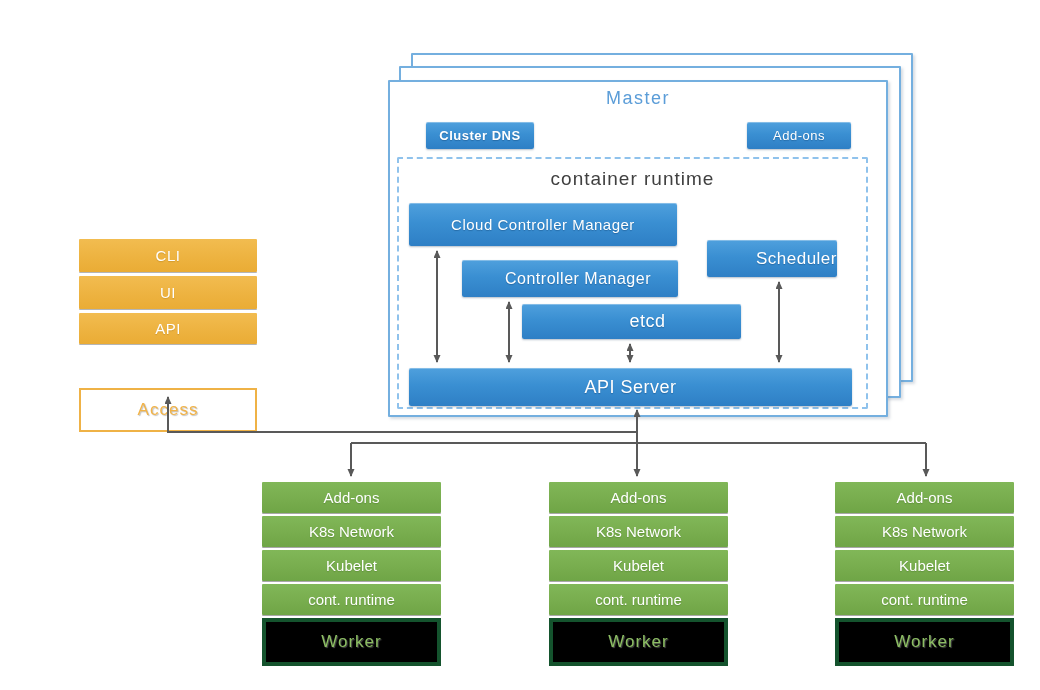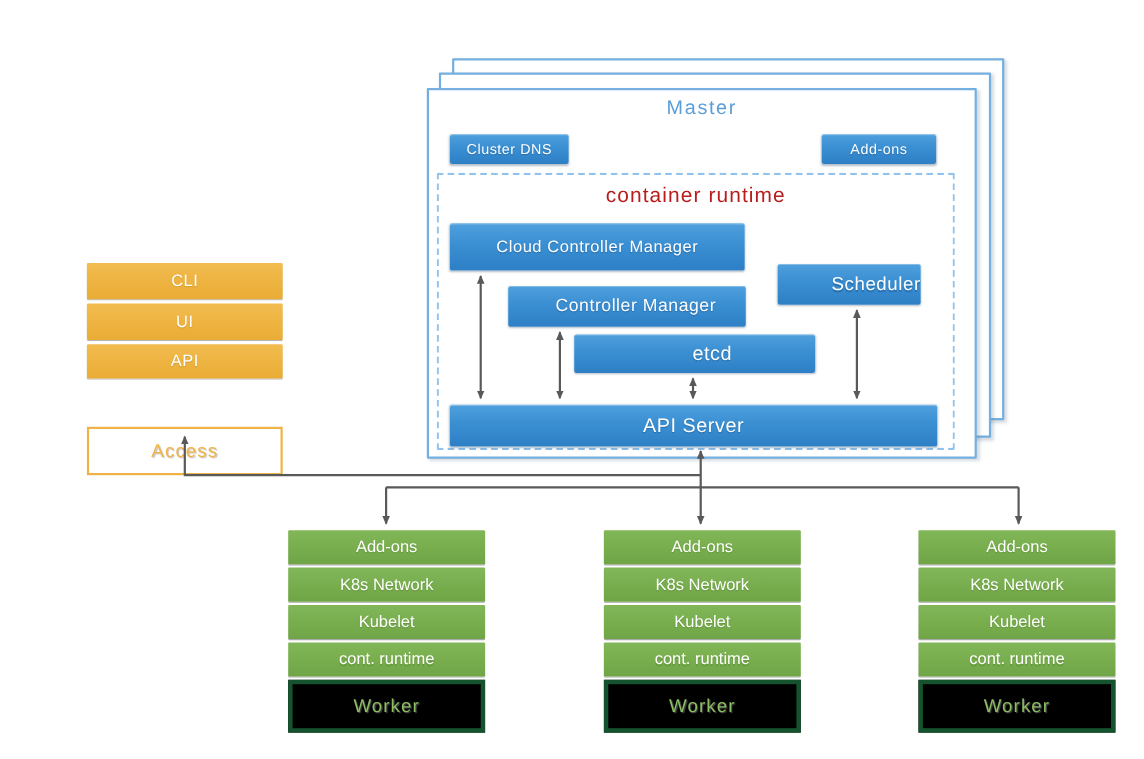--- a/index.html
+++ b/index.html
@@ -62,7 +62,7 @@
 
   <div class="abs master-title" style="left:388px;top:88px;width:500px;z-index:4;">Master</div>
 
-  <div class="abs blue" style="left:409px;top:122px;width:108px;height:27px;font-size:13px;z-index:4;">
+  <div class="abs blue" style="left:426px;top:122px;width:108px;height:27px;font-size:13px;z-index:4;font-weight:bold;">
     <span>Cluster DNS</span>
   </div>
 

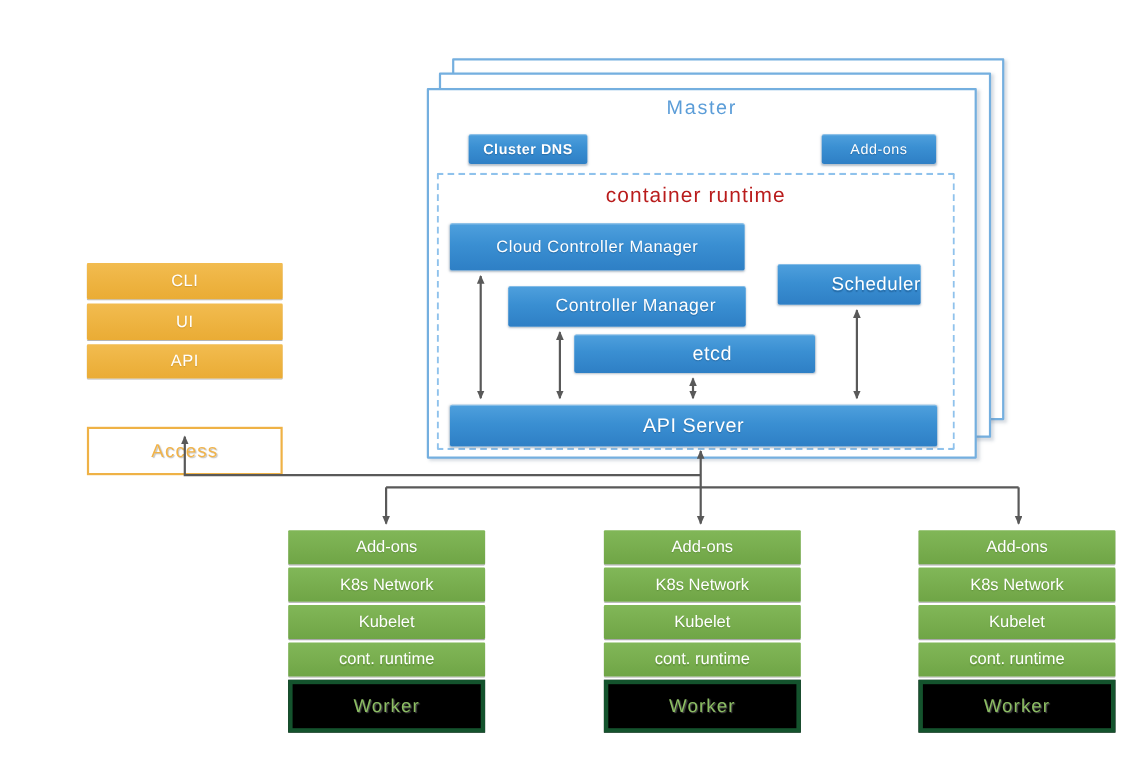--- a/index.html
+++ b/index.html
@@ -17,7 +17,7 @@
     color:#5B9DD8;font-size:18px;letter-spacing:1.5px;text-align:center;
   }
   .dashedbox{border:2px dashed #8FC2EC;border-radius:2px;background:transparent;}
-  .cr-title{color:#b91c1c;font-size:19px;letter-spacing:1px;text-align:center;}
+  .cr-title{color:#404040;font-size:19px;letter-spacing:1px;text-align:center;}
   
   .blue{
     background:linear-gradient(180deg,#4FA0DD 0%,#3A8FD2 45%,#2E7FC5 100%);

